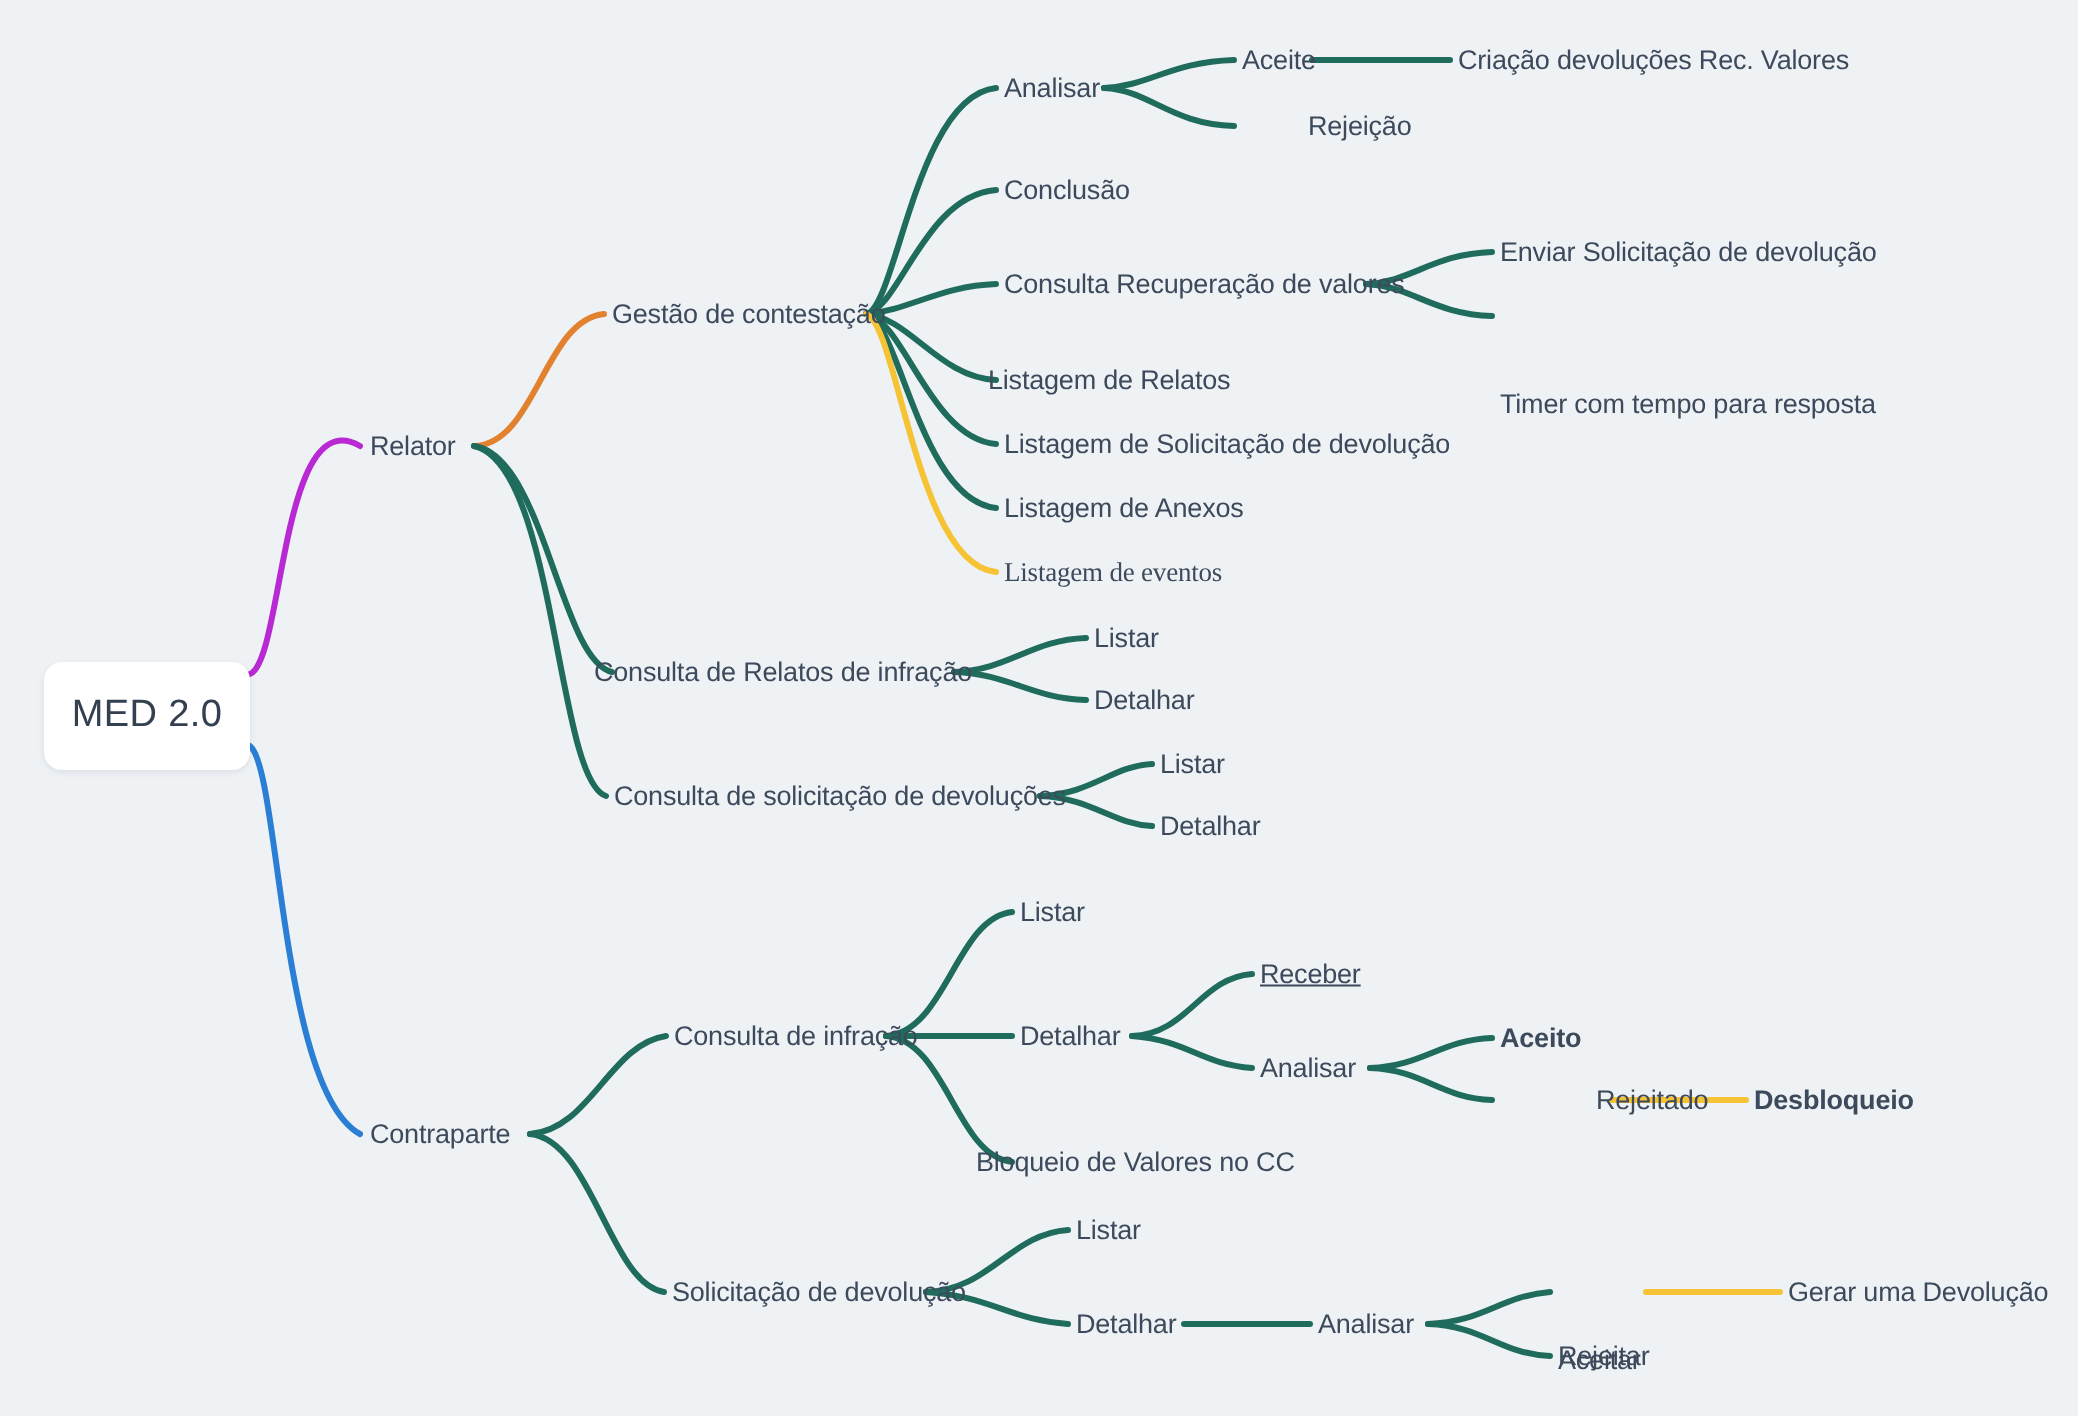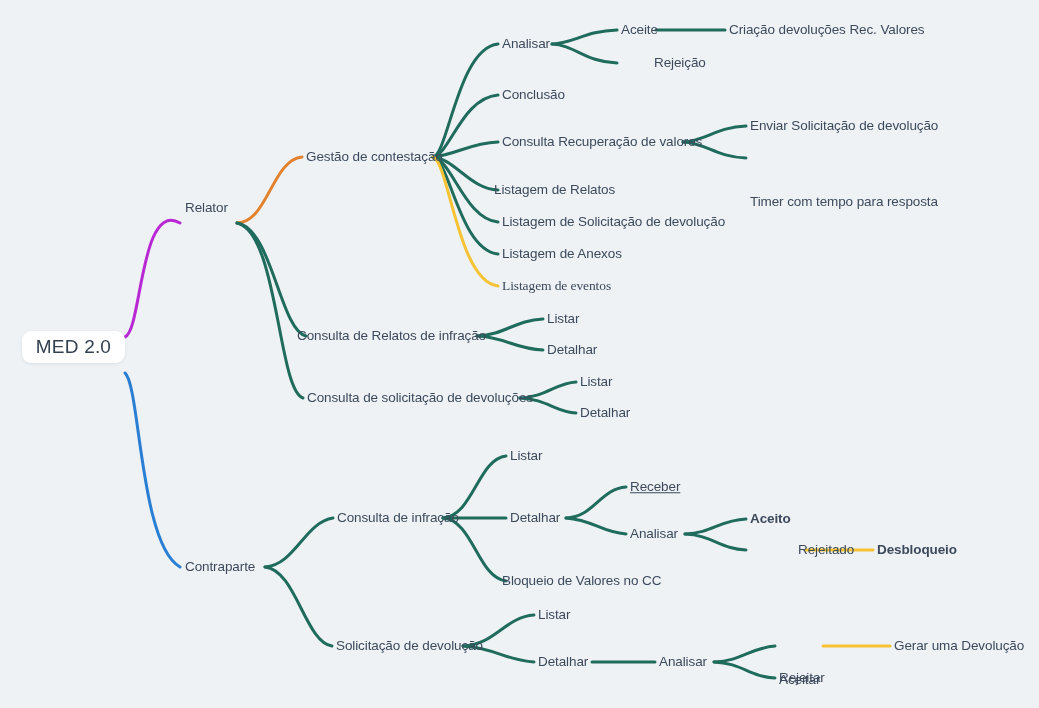--- a/index.html
+++ b/index.html
@@ -90,7 +90,7 @@
 </div>
 
 <div id="node-layer">
-    <div class="node-label" style="left: 185px; top: 208px;">Relator</div>
+    <div class="node-label" style="left: 185px; top: 223px;">Relator</div>
     <div class="node-label" style="left: 306px; top: 157px;">Gestão de contestação</div>
     <div class="node-label" style="left: 502px; top: 44px;">Analisar</div>
     <div class="node-label" style="left: 621px; top: 30px;">Aceite</div>

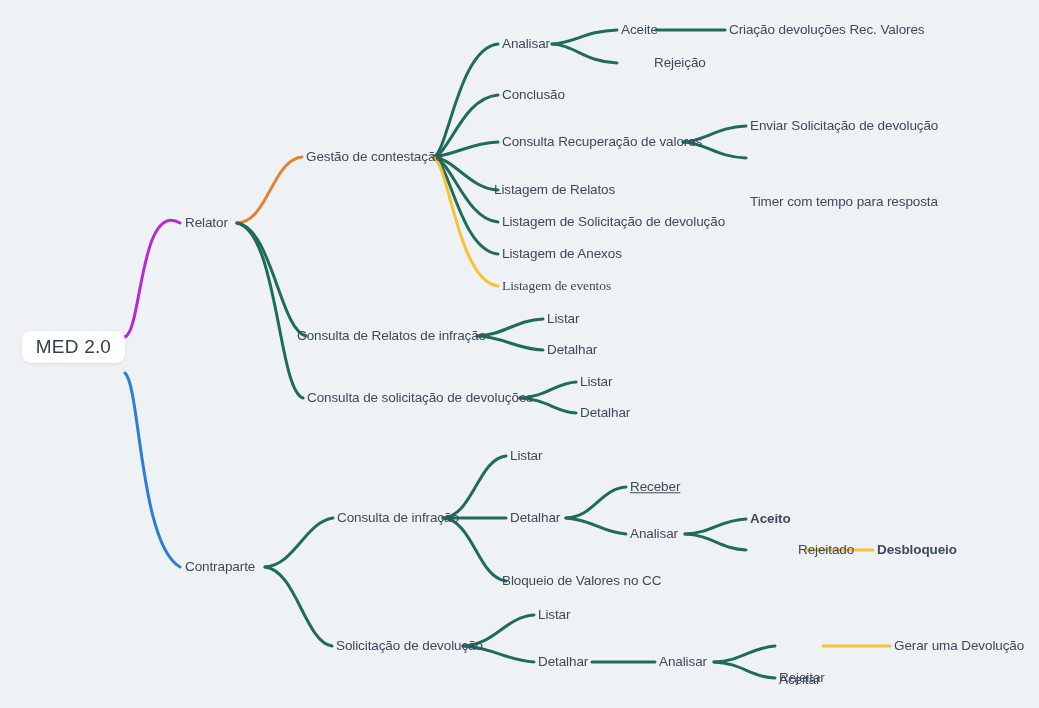--- a/index.html
+++ b/index.html
@@ -85,7 +85,7 @@
     <path d="M 823 646 L 890 646" fill="none" stroke="#f5c333" stroke-width="3" stroke-linecap="round"></path>
   </svg>
 
-<div class="root-node" style="left: 22px; top: 331px; width: 103px; height: 32px;">
+<div class="root-node" style="left: 22px; top: 331px; width: 103px; height: 54px;">
   <span>MED 2.0</span>
 </div>
 

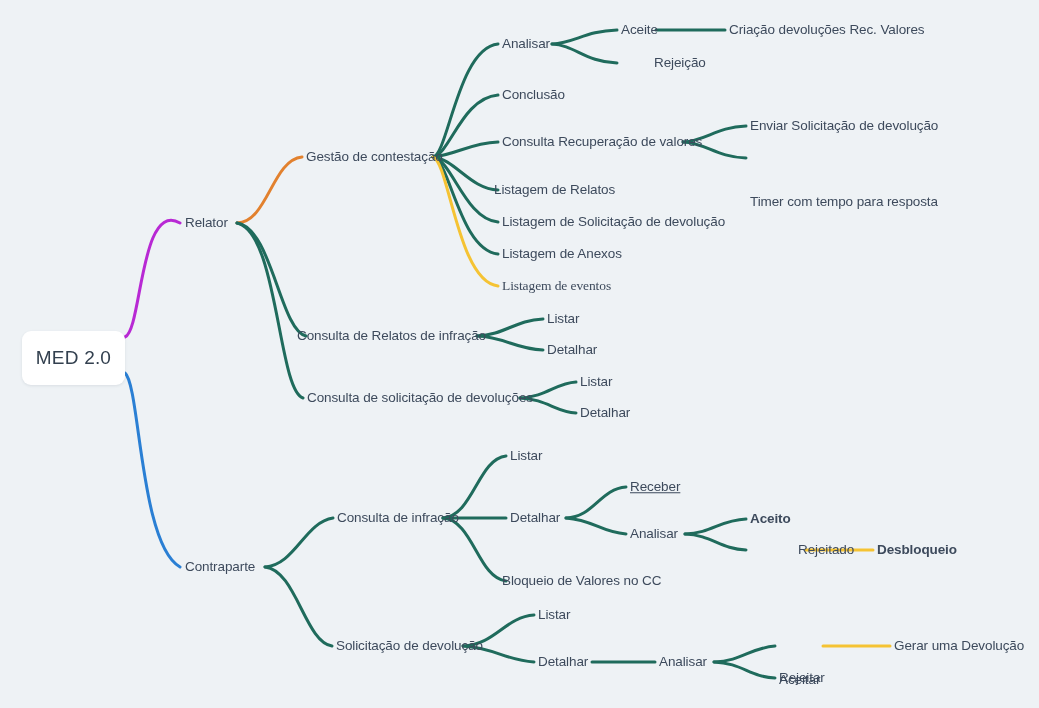--- a/index.html
+++ b/index.html
@@ -119,7 +119,7 @@
     <div class="node-label" style="left: 750px; top: 519px; font-weight: bold;">Aceito</div>
     <div class="node-label" style="left: 750px; top: 550px; margin-left: 48px;">Rejeitado</div>
     <div class="node-label" style="left: 877px; top: 550px; font-weight: bold;">Desbloqueio</div>
-    <div class="node-label" style="left: 502px; top: 581px;">Bloqueio de Valores no CC</div>
+    <div class="node-label" style="left: 488px; top: 581px;">Bloqueio de Valores no CC</div>
     <div class="node-label" style="left: 336px; top: 646px;">Solicitação de devolução</div>
     <div class="node-label" style="left: 538px; top: 615px;">Listar</div>
     <div class="node-label" style="left: 538px; top: 662px;">Detalhar</div>

